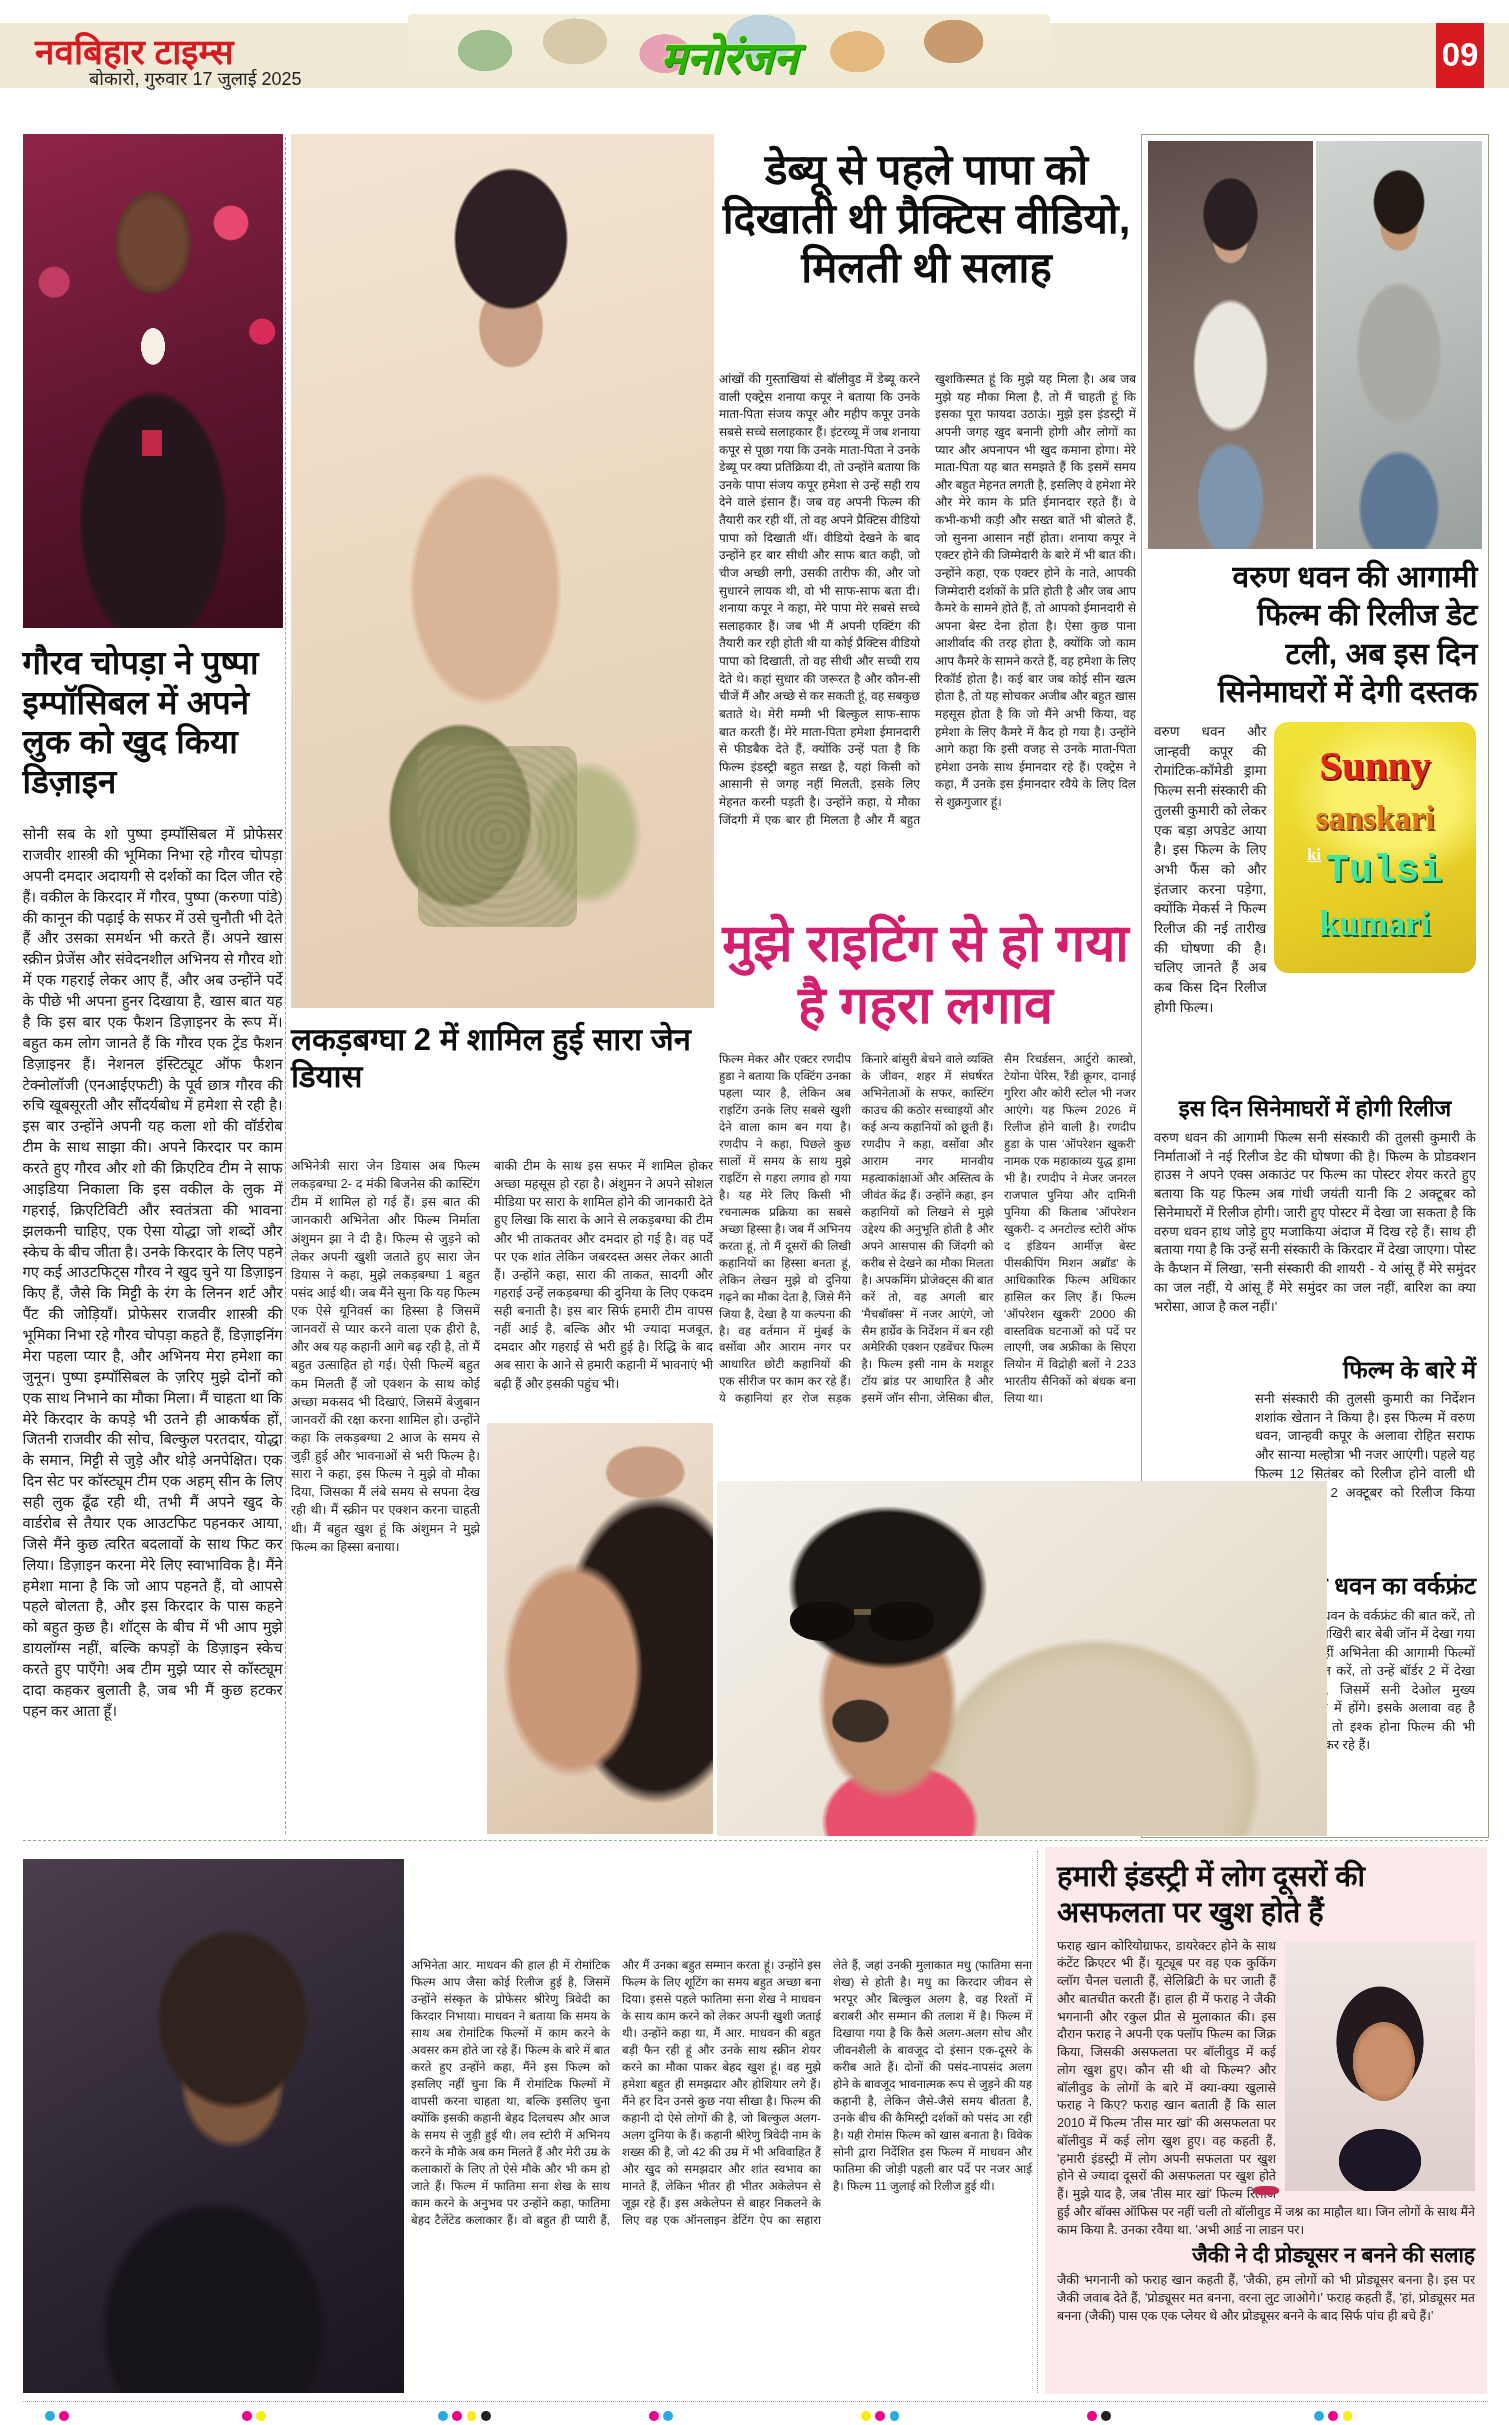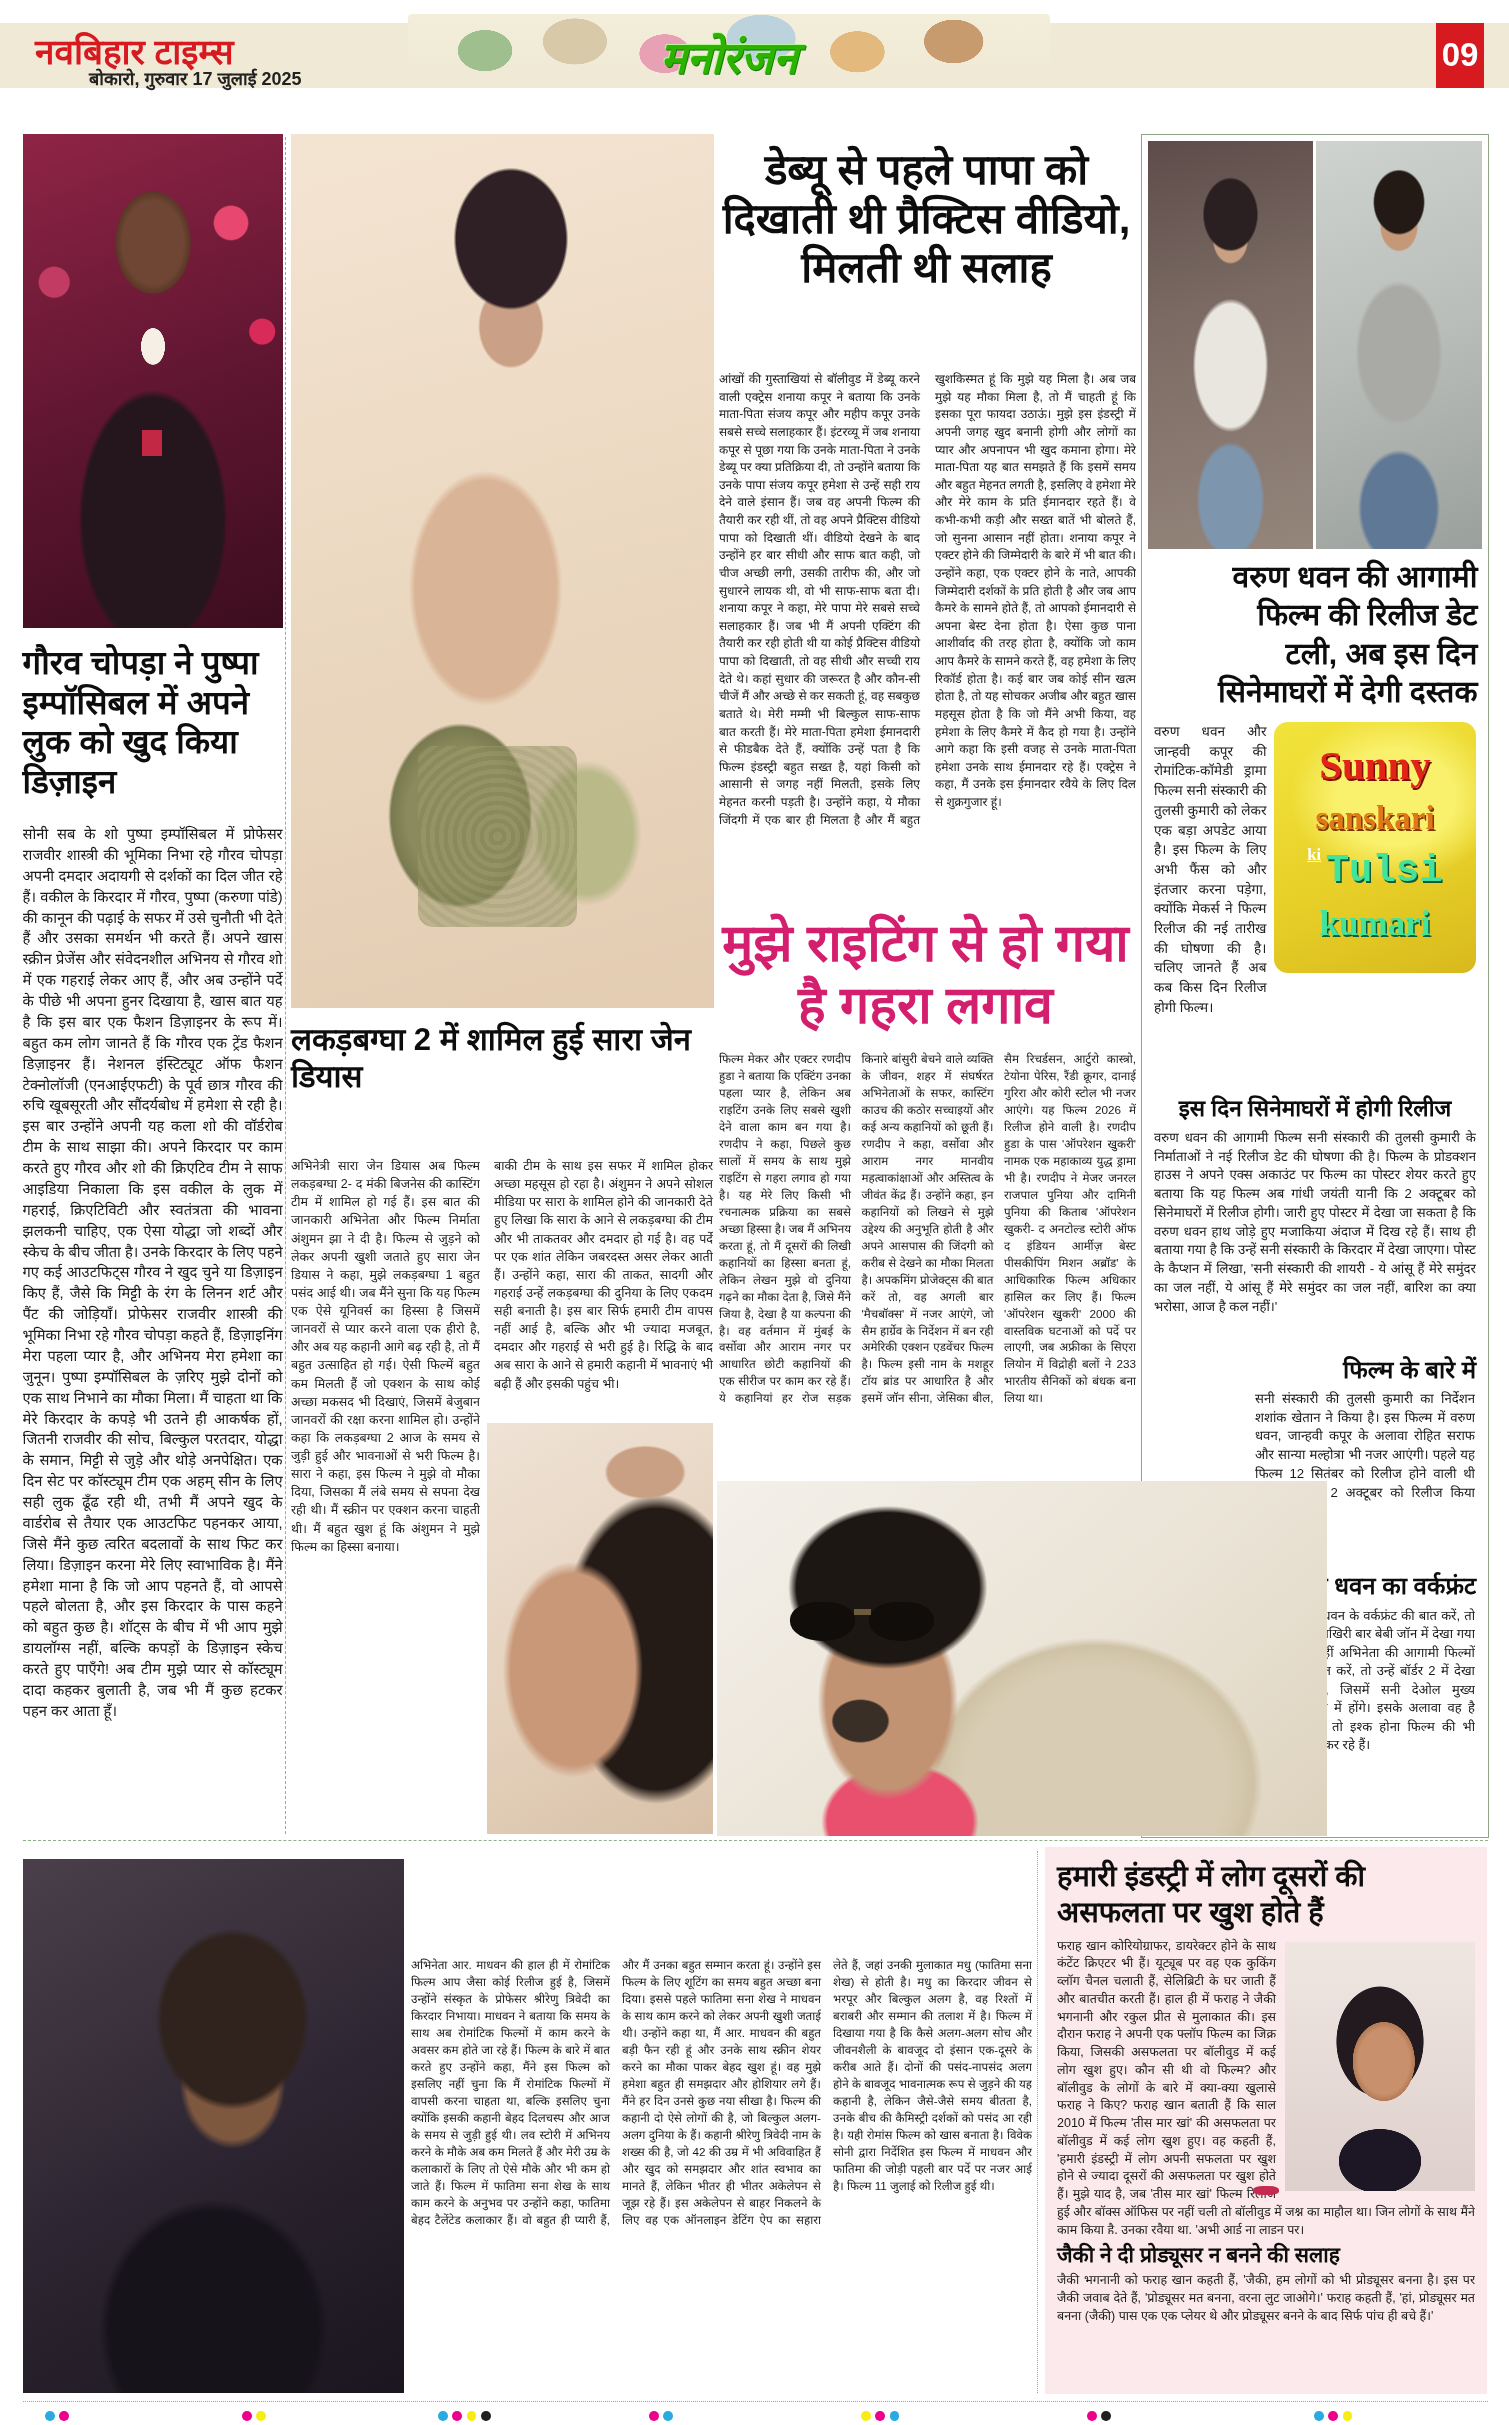--- a/index.html
+++ b/index.html
@@ -15,7 +15,7 @@
   
   #band{position:absolute;left:0;top:22.6px;width:1510px;height:65px;background:#efe9d6;}
   #masthead{position:absolute;left:35px;top:27px;font-size:35px;font-weight:800;color:#d71920;}
-  #dateline{position:absolute;left:89px;top:66px;font-size:18px;font-weight:700;color:#222;}
+  #dateline{position:absolute;left:89px;top:66px;font-size:18px;font-weight:400;color:#222;}
   #collage{position:absolute;left:408px;top:13.6px;width:642px;height:61px;border-radius:4.5px;
     background:
       radial-gradient(45px 34px at 12% 60%, #9fbf8e 0 60%, transparent 61%),

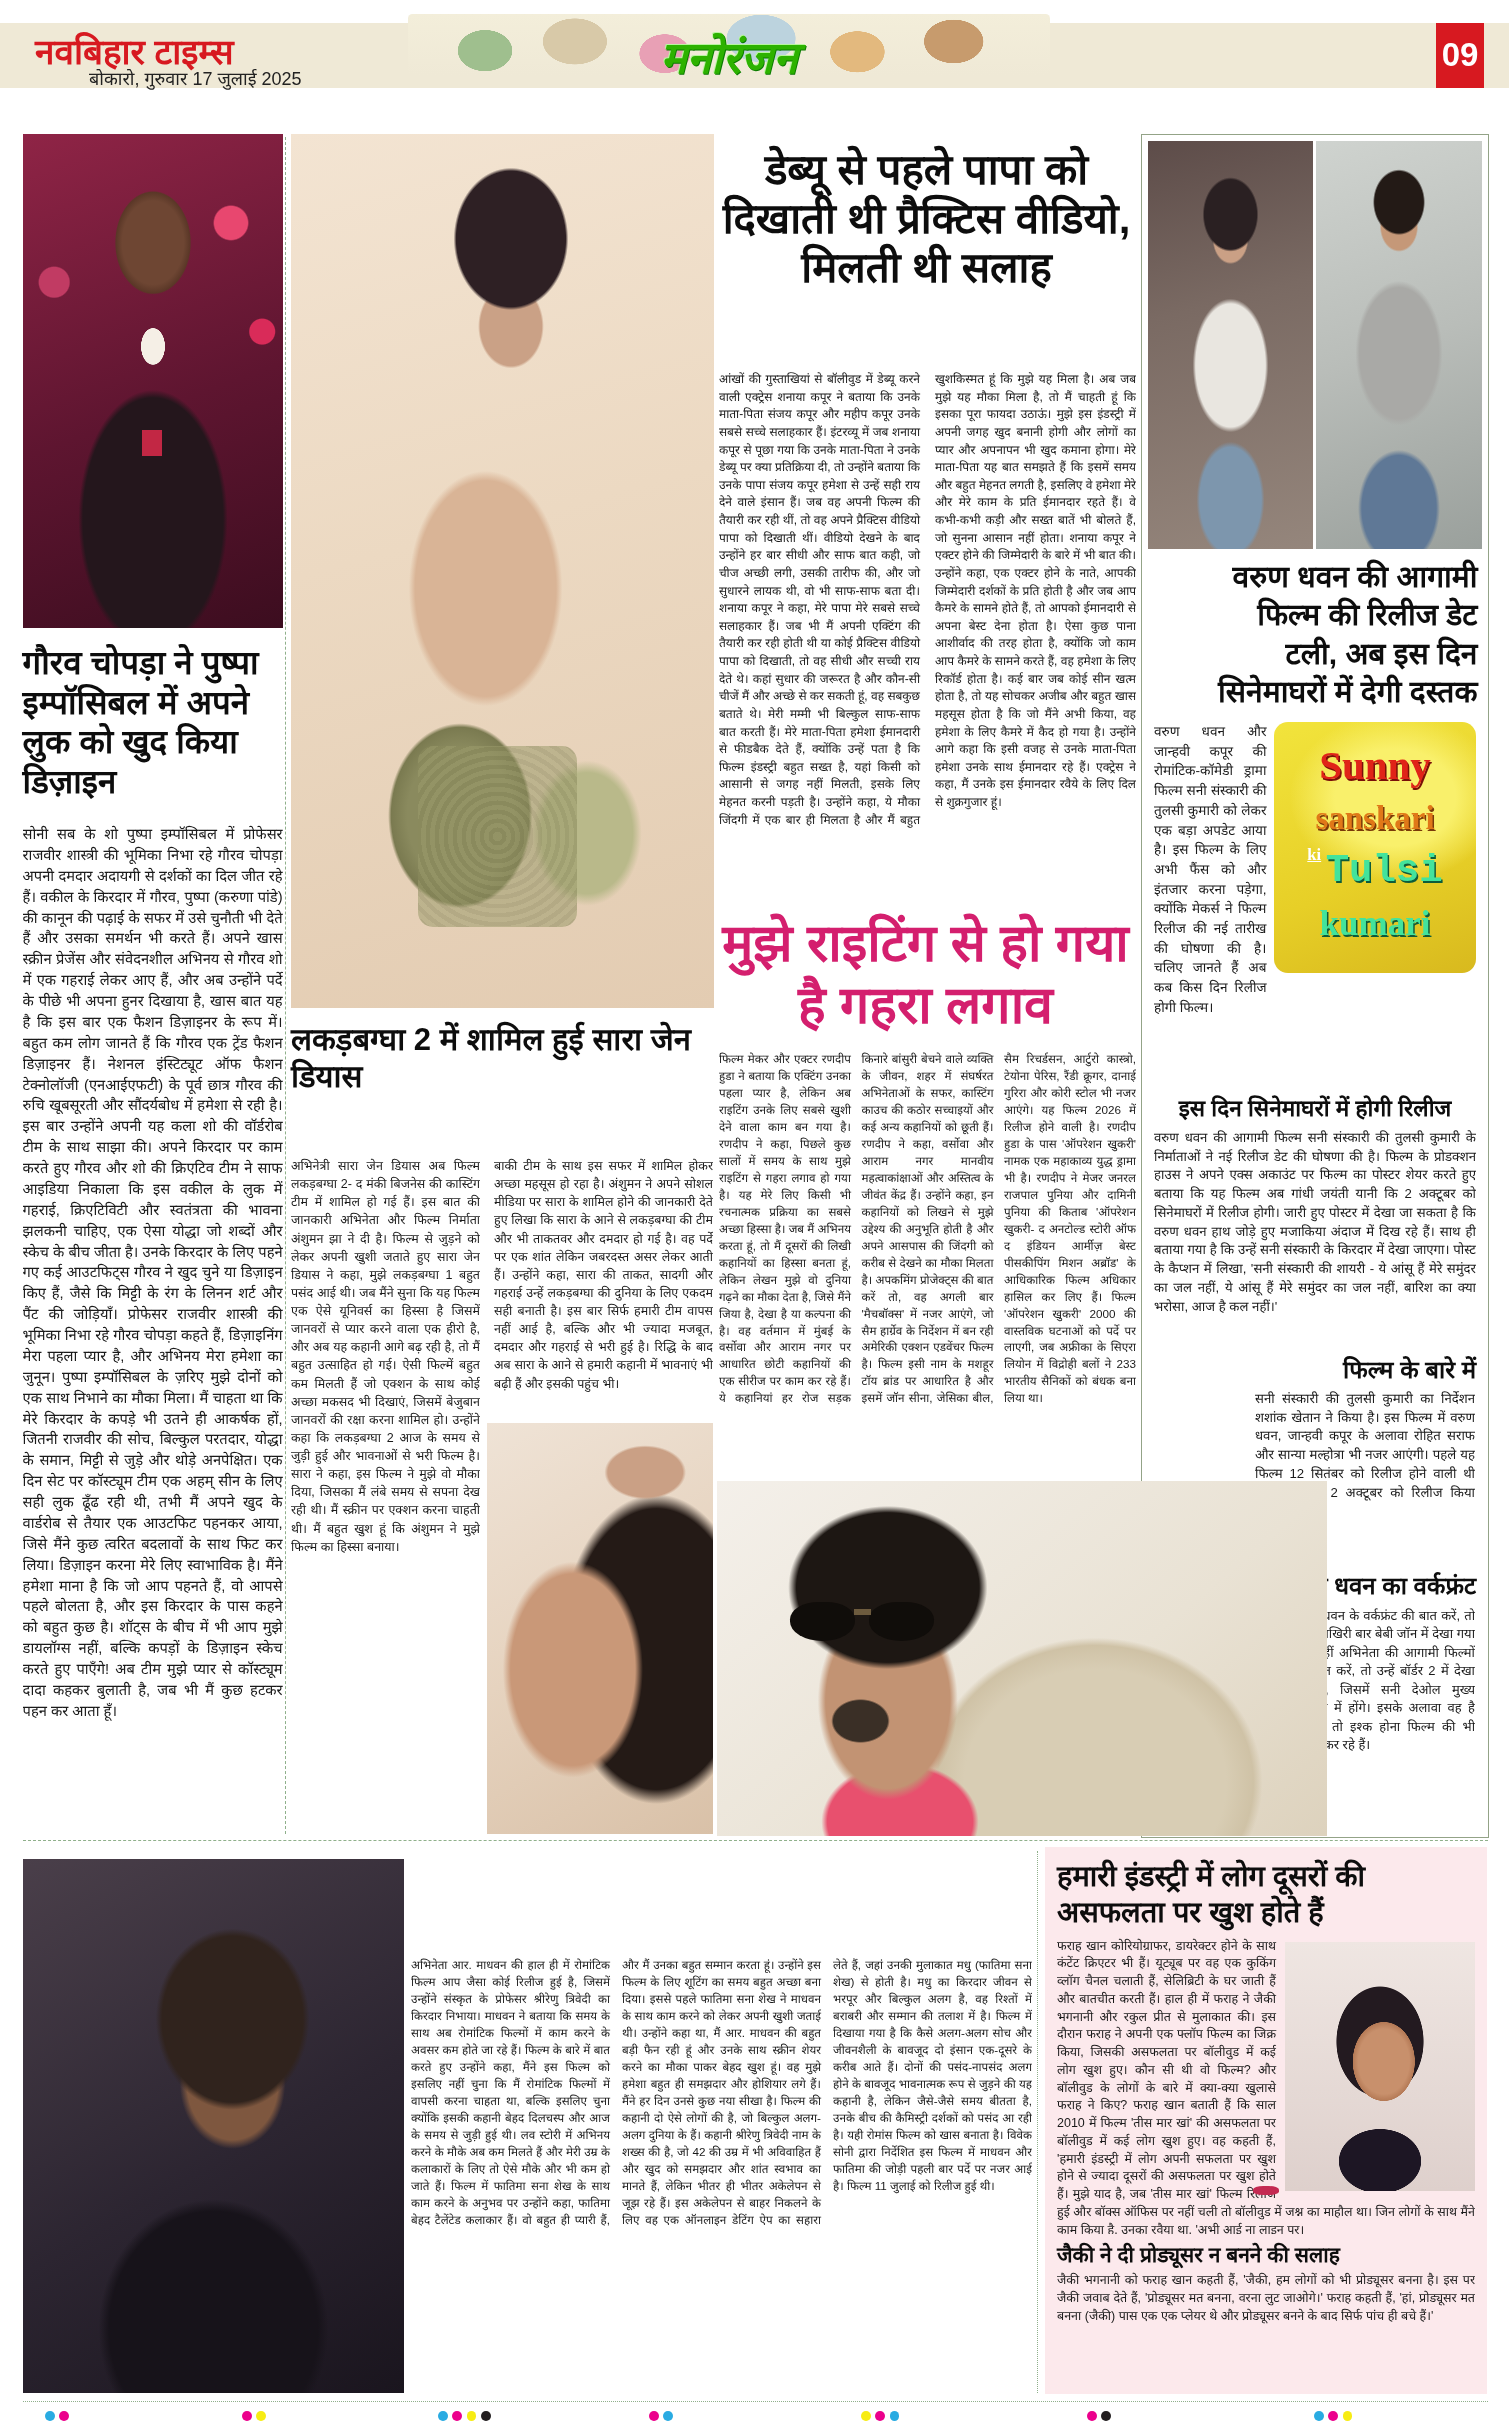--- a/index.html
+++ b/index.html
@@ -188,7 +188,7 @@
       </div>
       <span>फराह खान कोरियोग्राफर, डायरेक्टर होने के साथ कंटेंट क्रिएटर भी हैं। यूट्यूब पर वह एक कुकिंग व्लॉग चैनल चलाती हैं, सेलिब्रिटी के घर जाती हैं और बातचीत करती हैं। हाल ही में फराह ने जैकी भगनानी और रकुल प्रीत से मुलाकात की। इस दौरान फराह ने अपनी एक फ्लॉप फिल्म का जिक्र किया, जिसकी असफलता पर बॉलीवुड में कई लोग खुश हुए। कौन सी थी वो फिल्म? और बॉलीवुड के लोगों के बारे में क्या-क्या खुलासे फराह ने किए? फराह खान बताती हैं कि साल 2010 में फिल्म 'तीस मार खां' की असफलता पर बॉलीवुड में कई लोग खुश हुए। वह कहती हैं, 'हमारी इंडस्ट्री में लोग अपनी सफलता पर खुश होने से ज्यादा दूसरों की असफलता पर खुश होते हैं। मुझे याद है, जब 'तीस मार खां' फिल्म रिलीज हुई और बॉक्स ऑफिस पर नहीं चली तो बॉलीवुड में जश्न का माहौल था। जिन लोगों के साथ मैंने काम किया है, उनका रवैया था, 'अभी आई ना लाइन पर।</span>
     </div>
-    <div class="subhead" style="margin-top:6px;font-size:21px;">जैकी ने दी प्रोड्यूसर न बनने की सलाह</div>
+    <div class="subhead" style="margin-top:6px;font-size:21px;text-align:right;">जैकी ने दी प्रोड्यूसर न बनने की सलाह</div>
     <div class="bodytxt" style="margin-top:4.5px;height:113px;font-size:12.5px;line-height:1.42;">जैकी भगनानी को फराह खान कहती हैं, 'जैकी, हम लोगों को भी प्रोड्यूसर बनना है। इस पर जैकी जवाब देते हैं, 'प्रोड्यूसर मत बनना, वरना लुट जाओगे।' फराह कहती हैं, 'हां, प्रोड्यूसर मत बनना (जैकी) पास एक एक प्लेयर थे और प्रोड्यूसर बनने के बाद सिर्फ पांच ही बचे हैं।'</div>
   </div>
 

